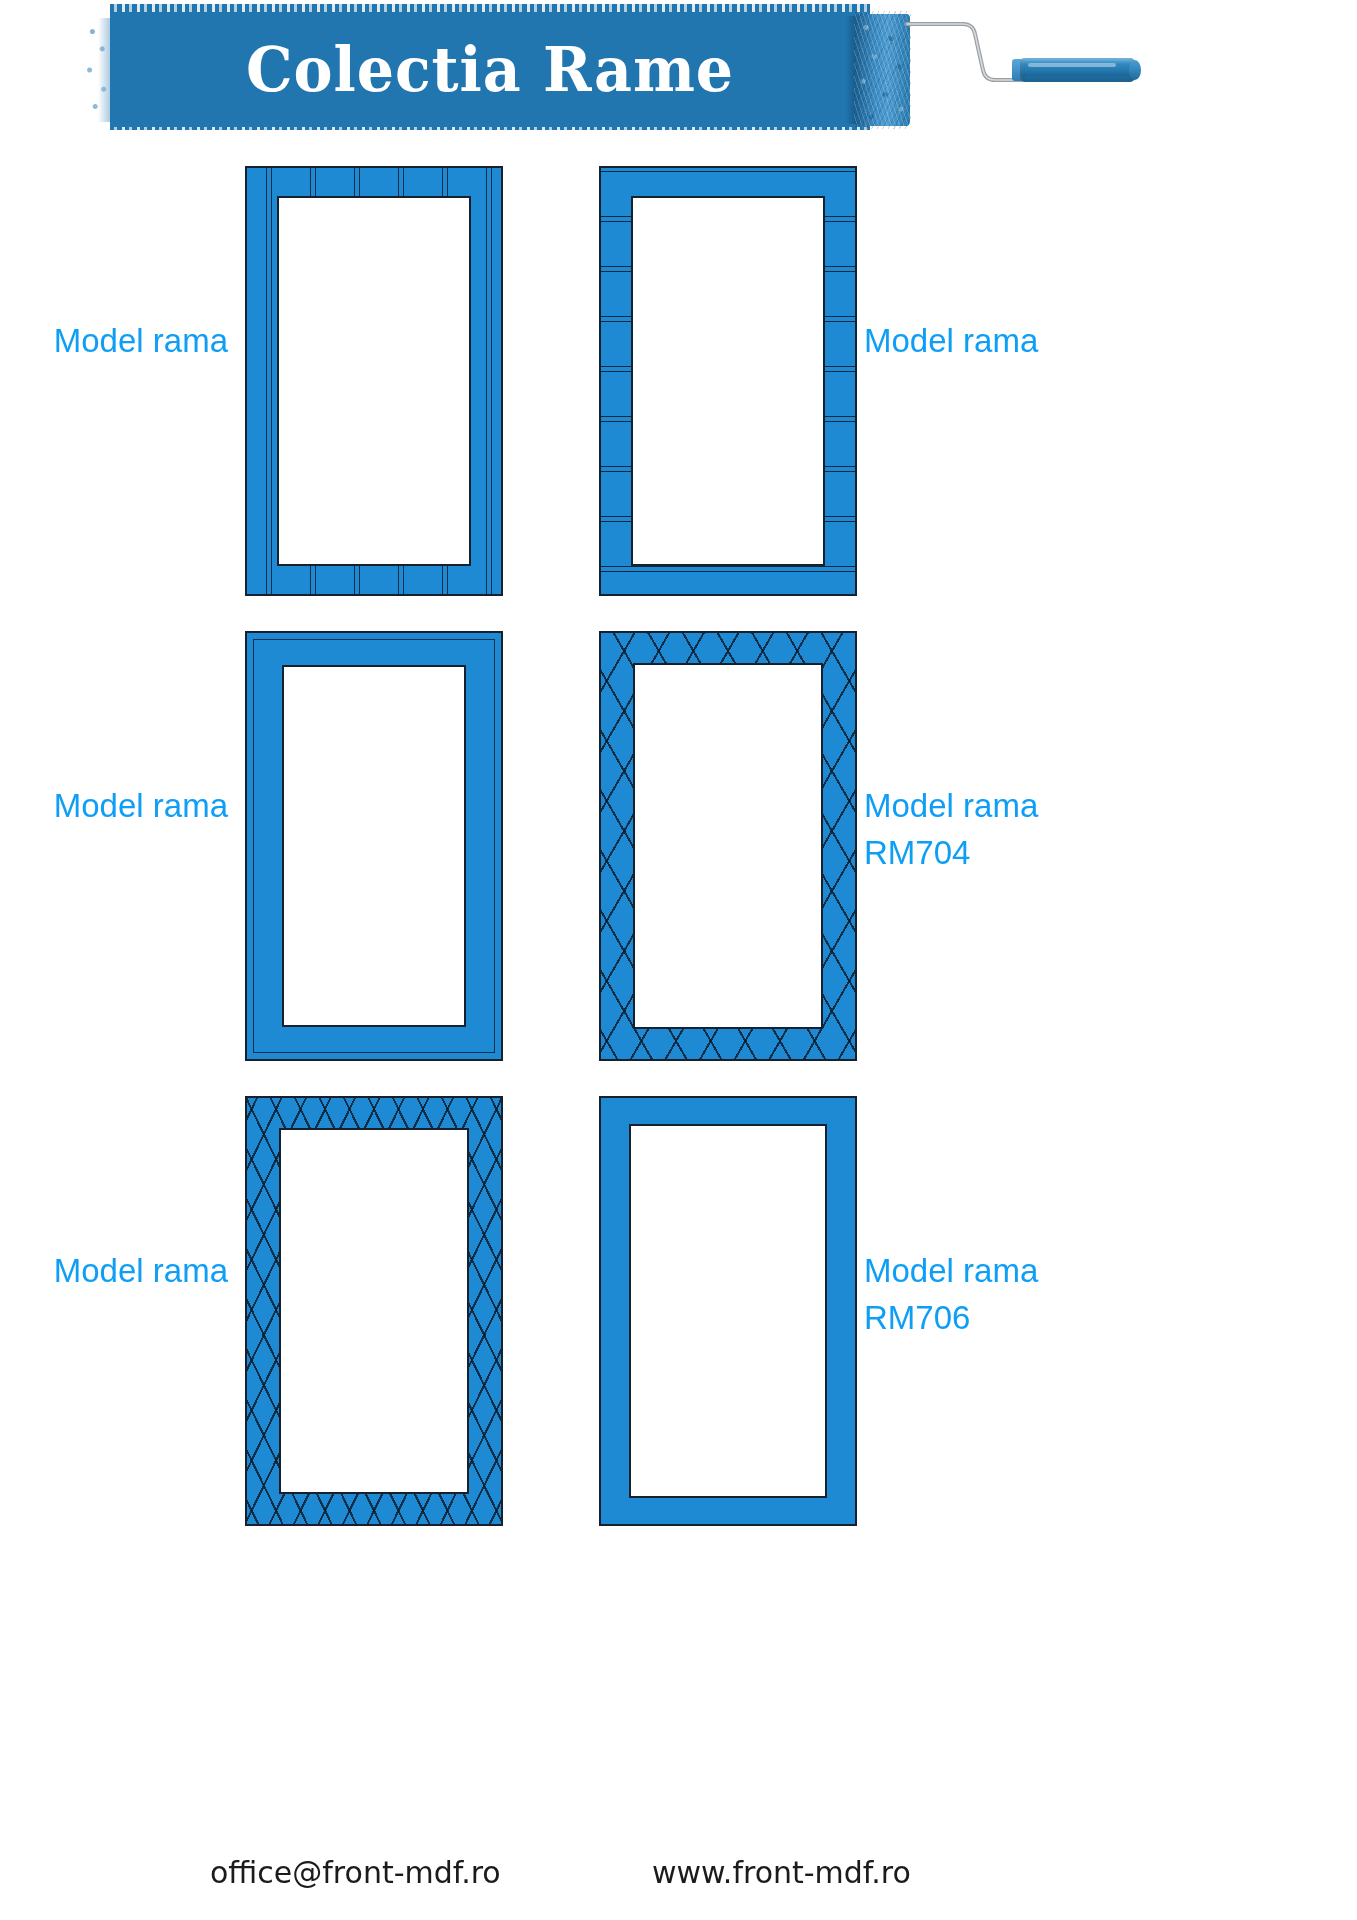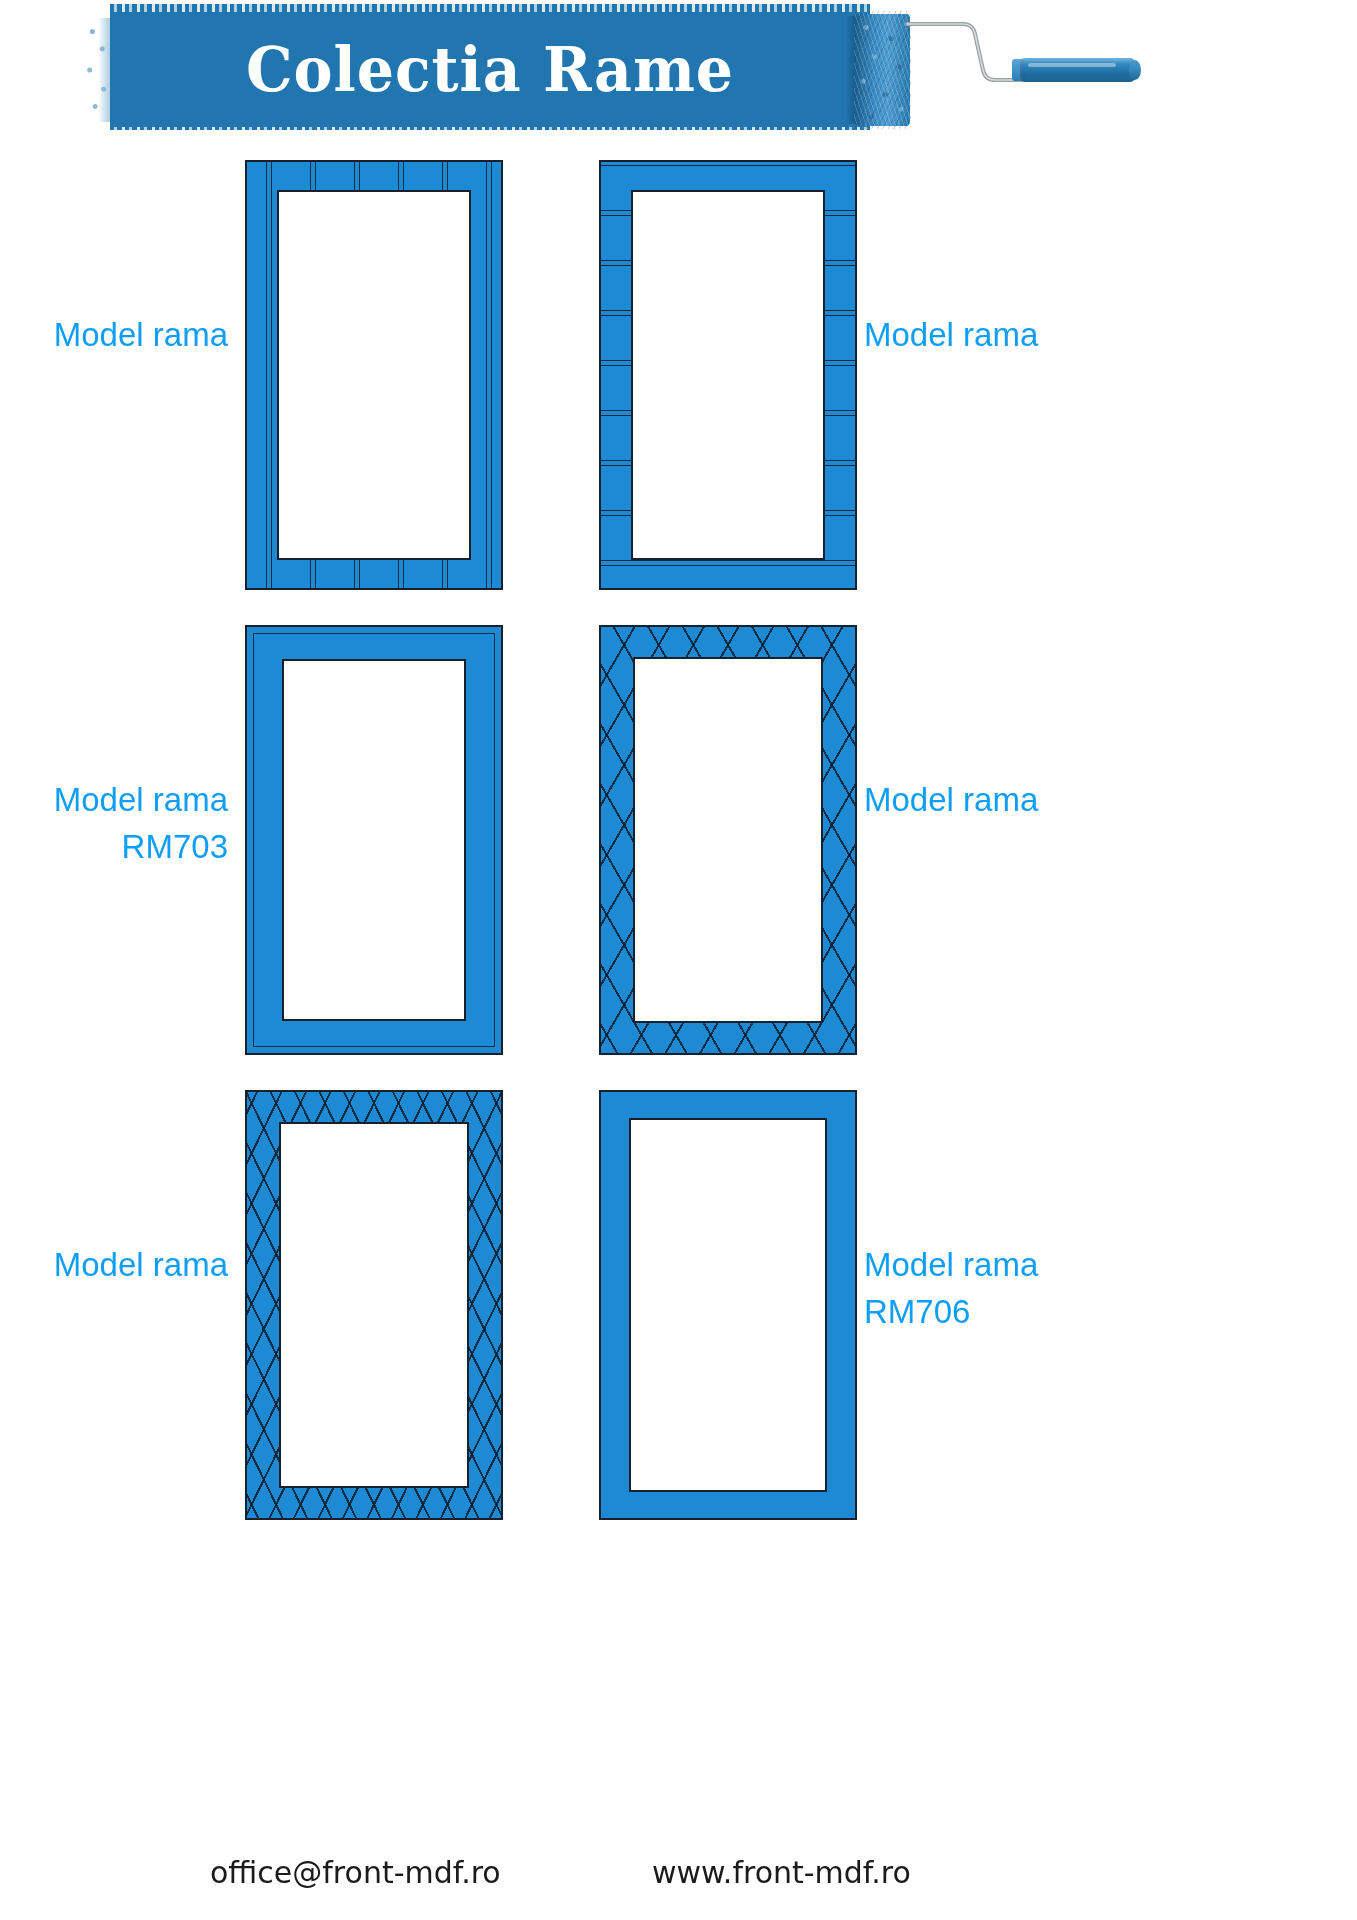--- a/index.html
+++ b/index.html
@@ -109,7 +109,7 @@
   }
 
   
-  .grid { position:absolute; left:0; top:152px; width:1357px; height:1700px; }
+  .grid { position:absolute; left:0; top:158px; width:1357px; height:1700px; }
   .cell { position:absolute; width:678px; height:465px; }
 
   .frame {

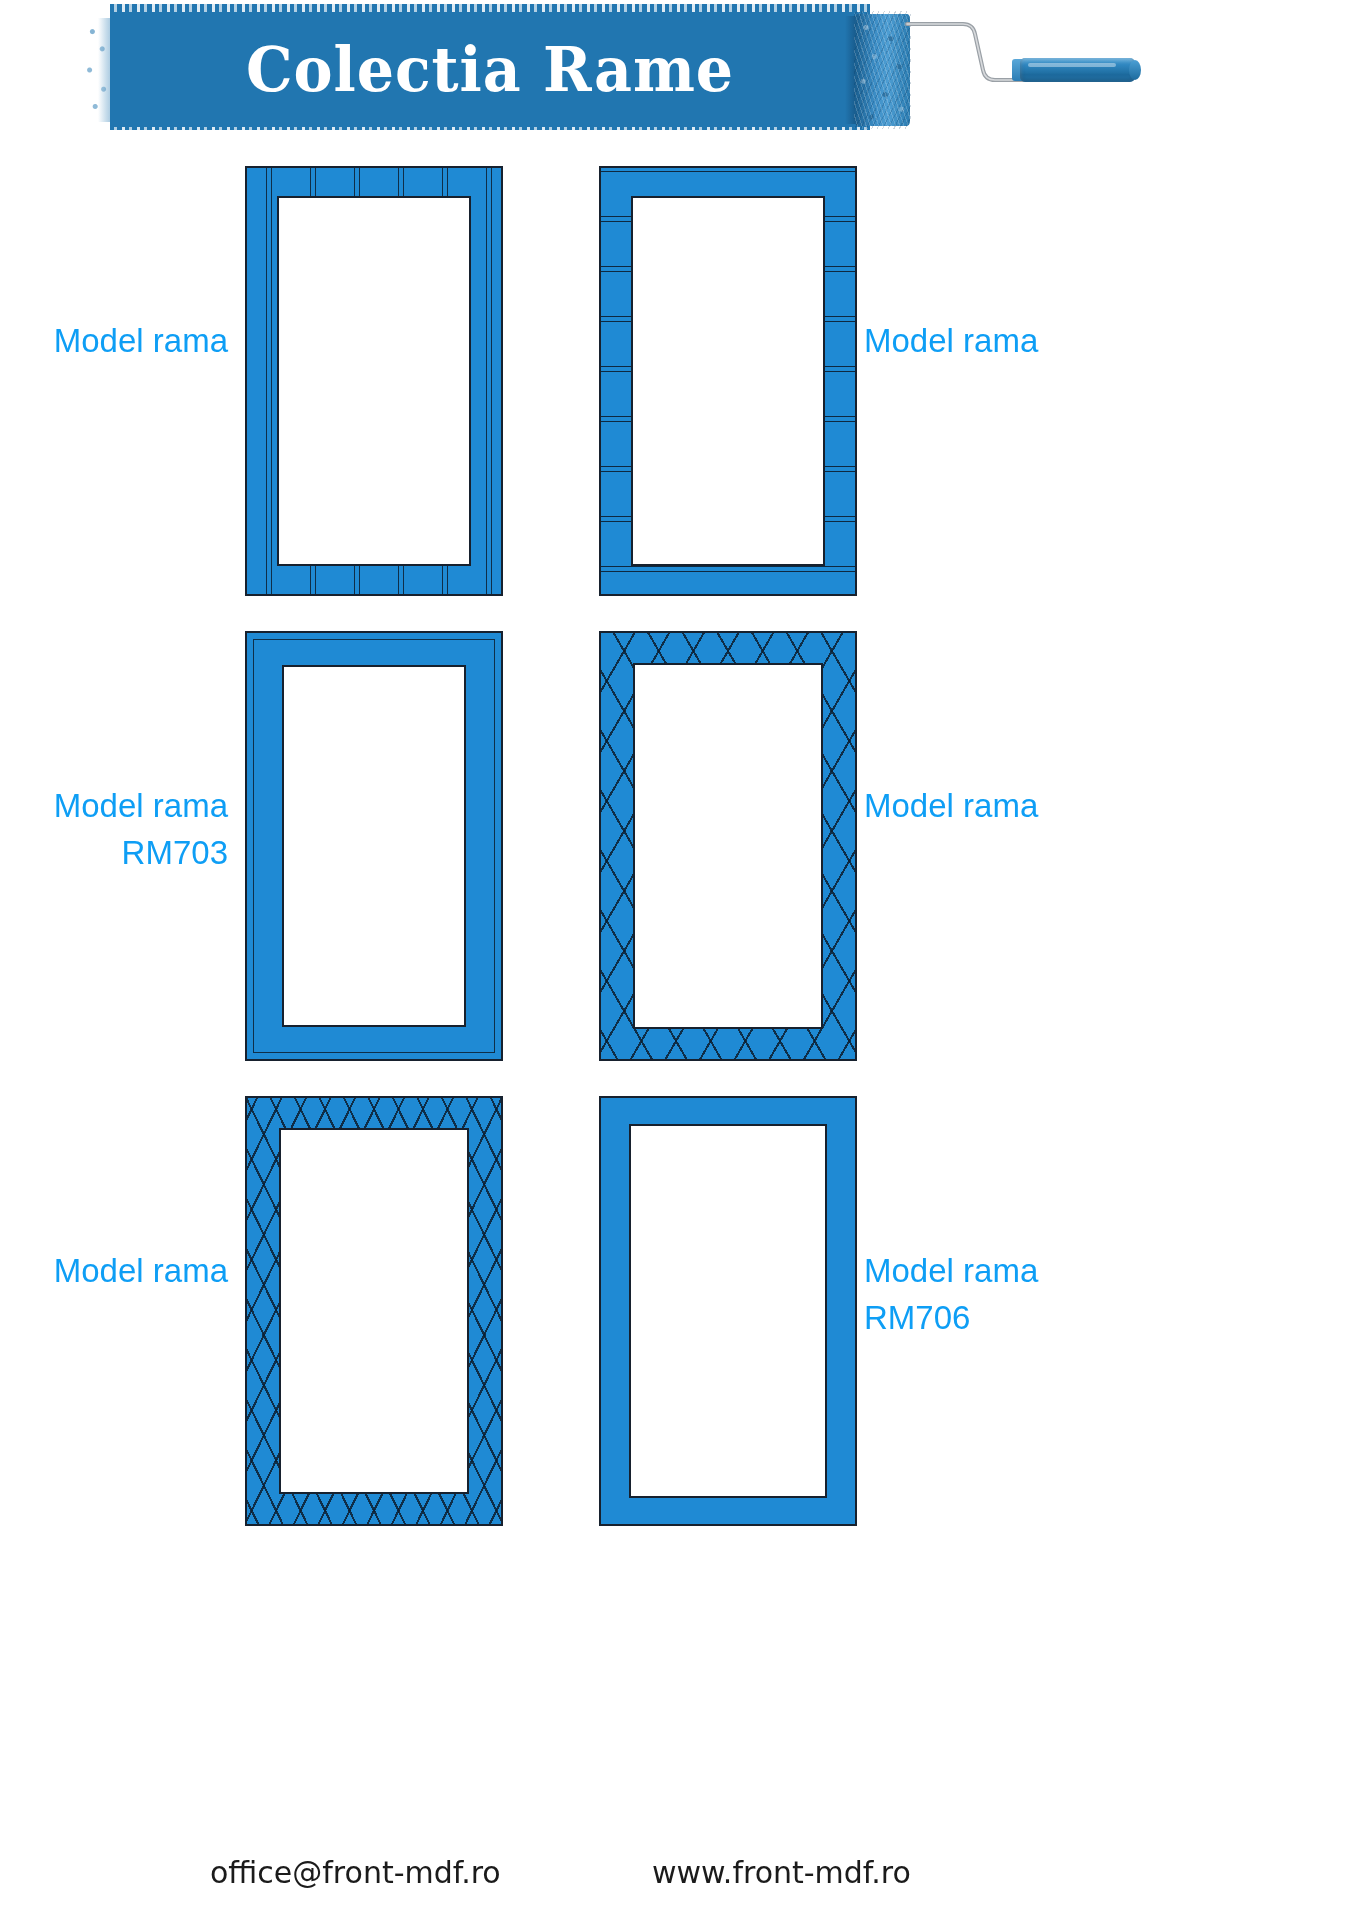--- a/index.html
+++ b/index.html
@@ -235,7 +235,6 @@
     </div>
     <div class="label left" style="left:0;top:160px;width:228px;">
       <span>Model rama</span>
-      <span class="l2">RM703</span>
     </div>
   </div>
 

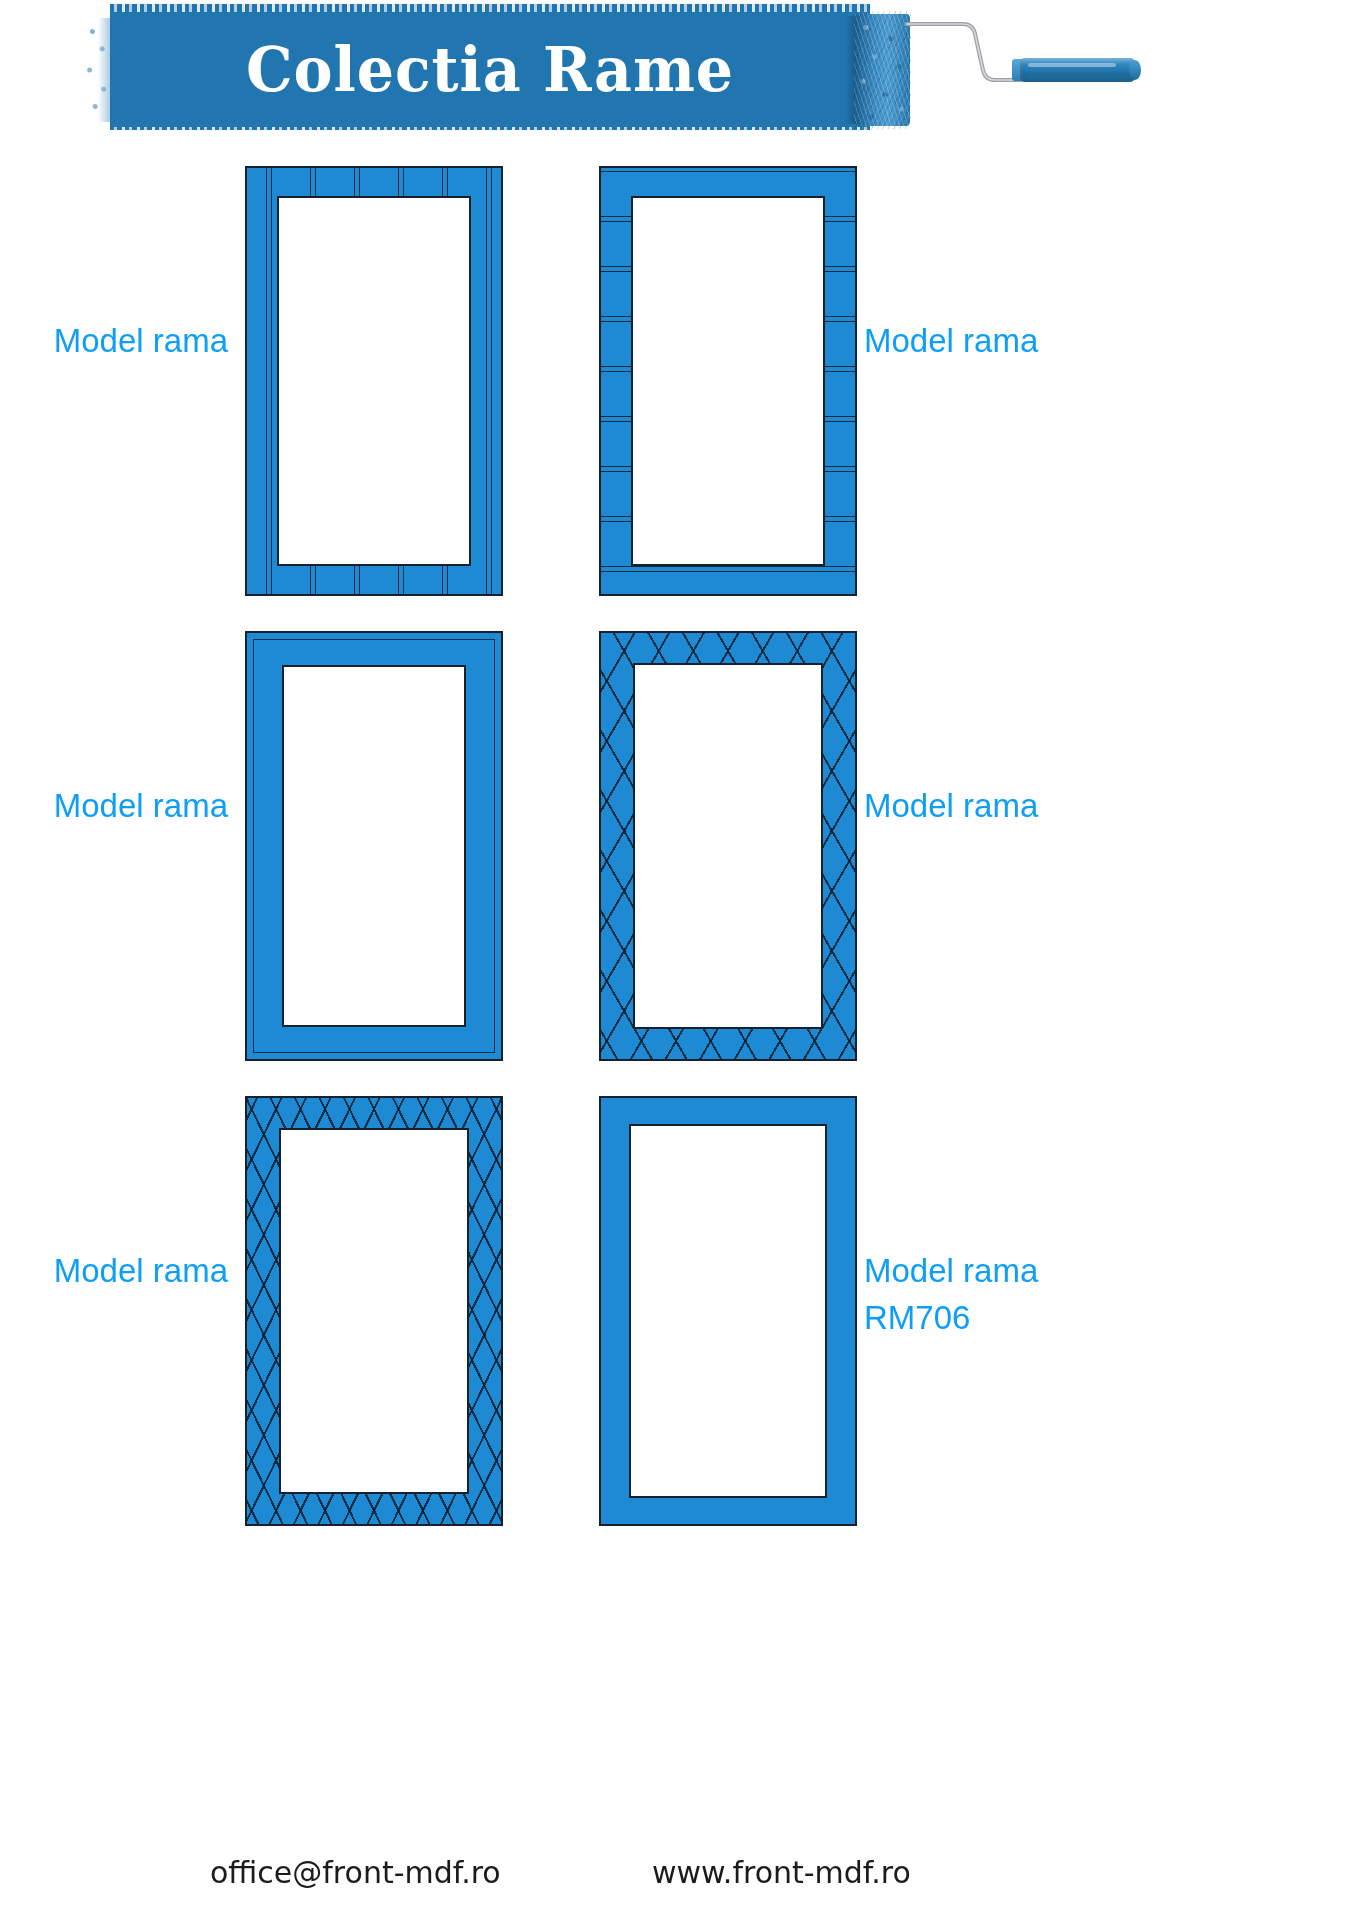--- a/index.html
+++ b/index.html
@@ -245,6 +245,7 @@
     </div>
     <div class="label right" style="left:185px;top:160px;width:280px;">
       <span>Model rama</span>
+      <span class="l2">RM704</span>
     </div>
   </div>
 

